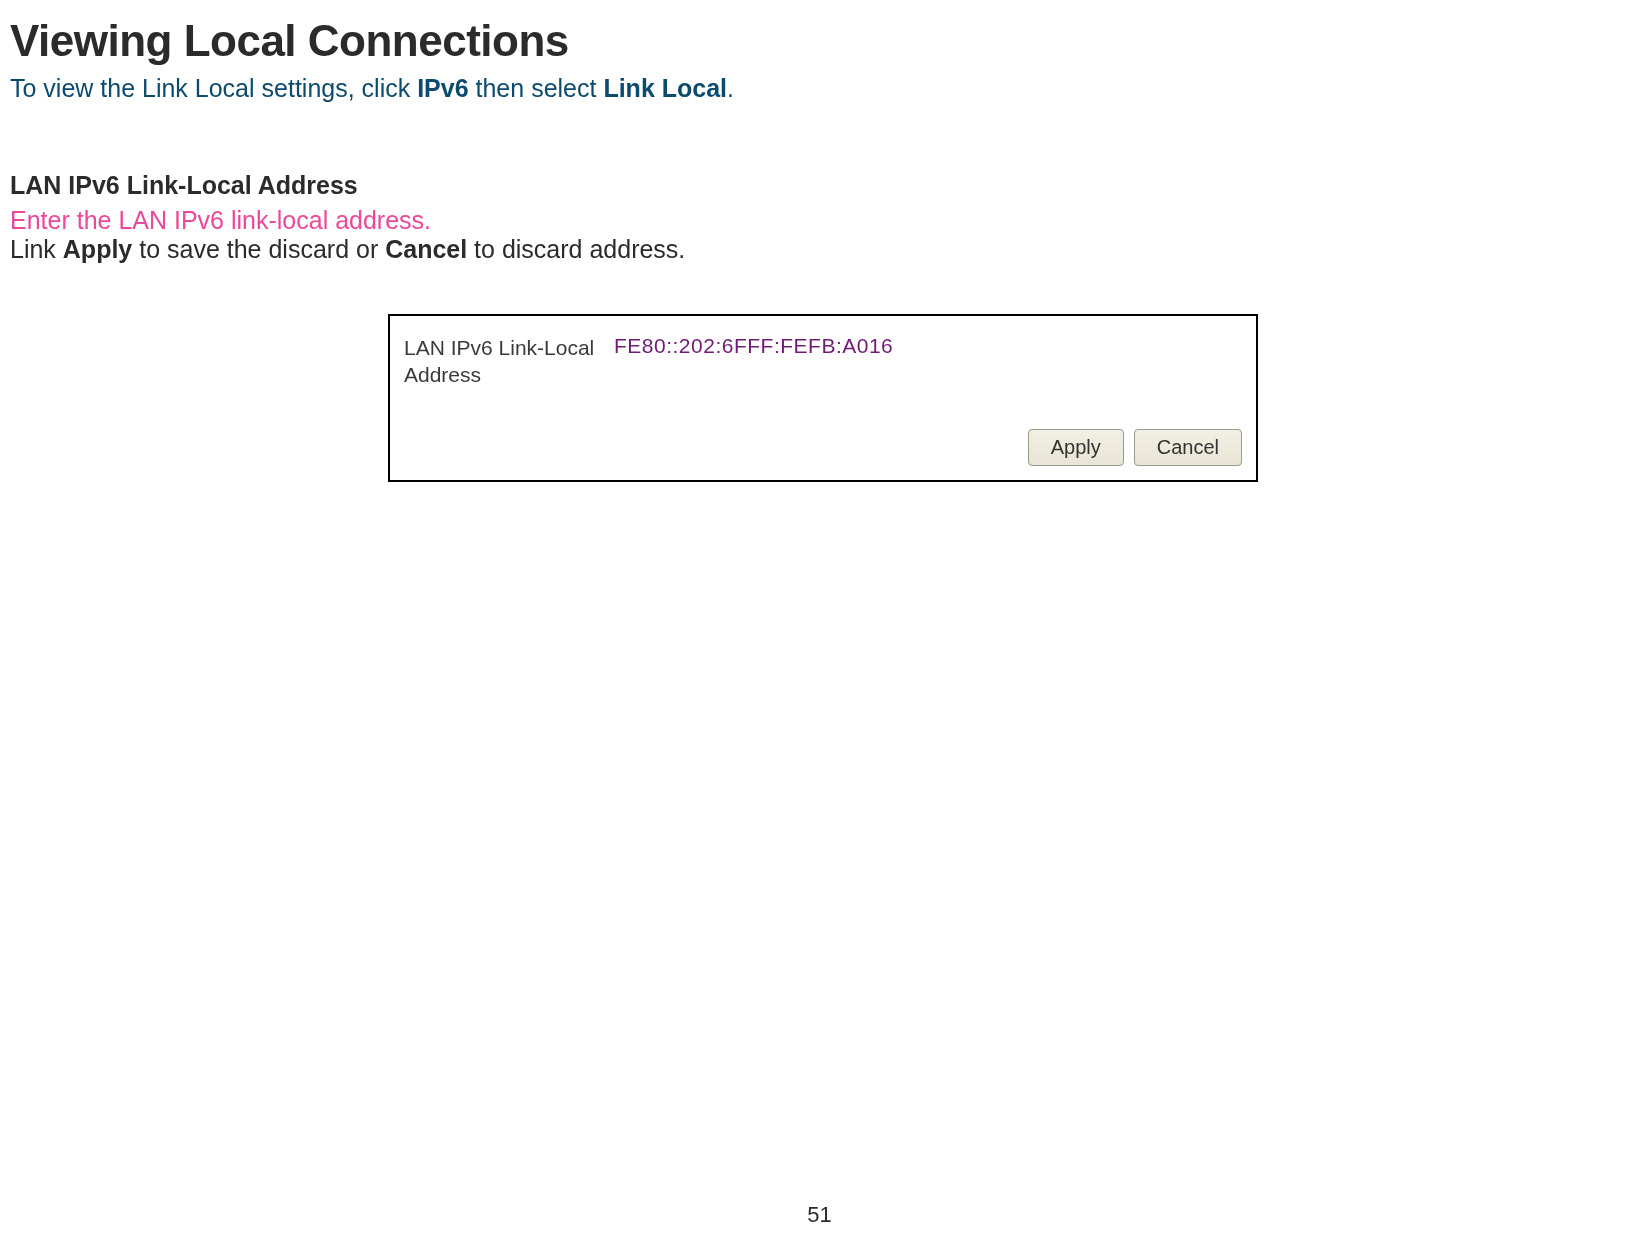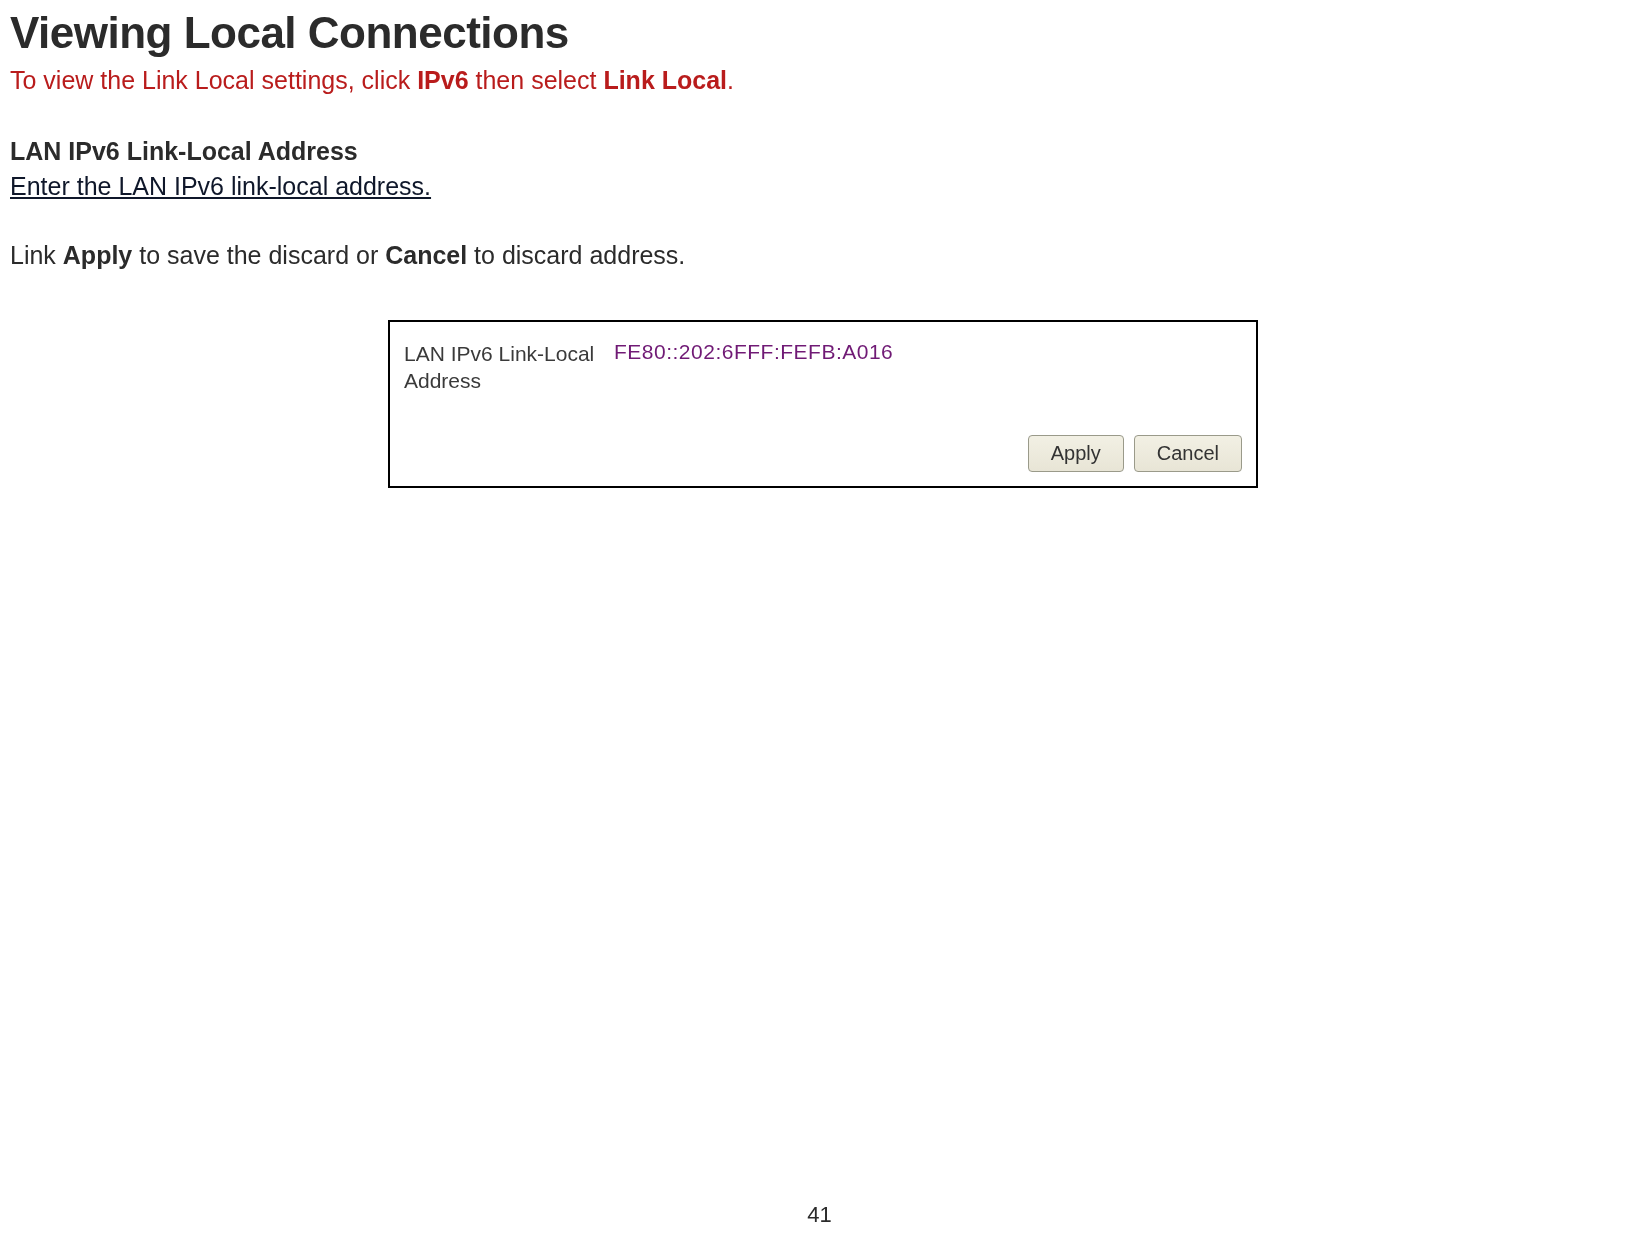--- a/index.html
+++ b/index.html
@@ -16,7 +16,7 @@
       position: relative;
     }
     .page {
-      padding: 8px 10px;
+      padding: 16px 10px;
     }
     .heading {
       font-size: 44px;

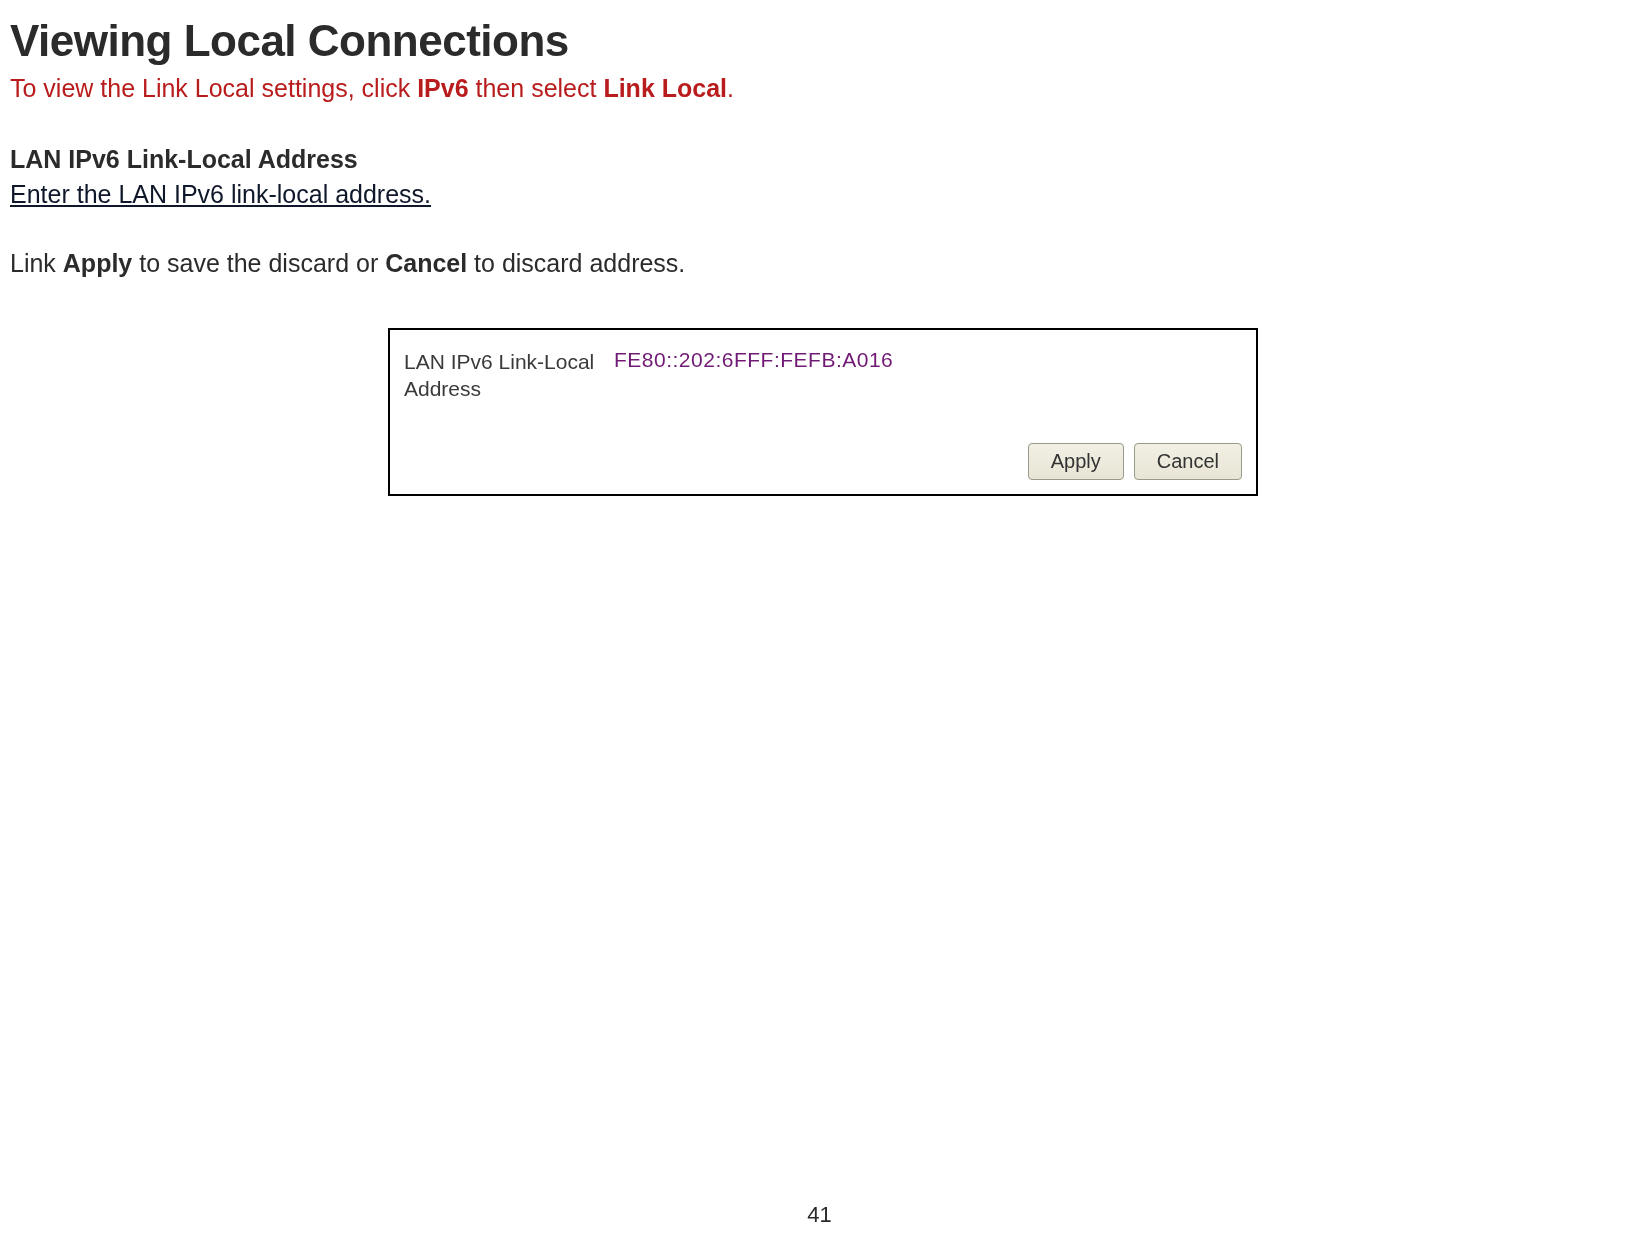--- a/index.html
+++ b/index.html
@@ -29,8 +29,8 @@
     }
     .intro-line {
       font-size: 25px;
-      color: #b91c1c;
-      margin-bottom: 42px;
+      color: #0c4a6e;
+      margin-bottom: 68px;
     }
     .intro-line .bold {
       font-weight: bold;

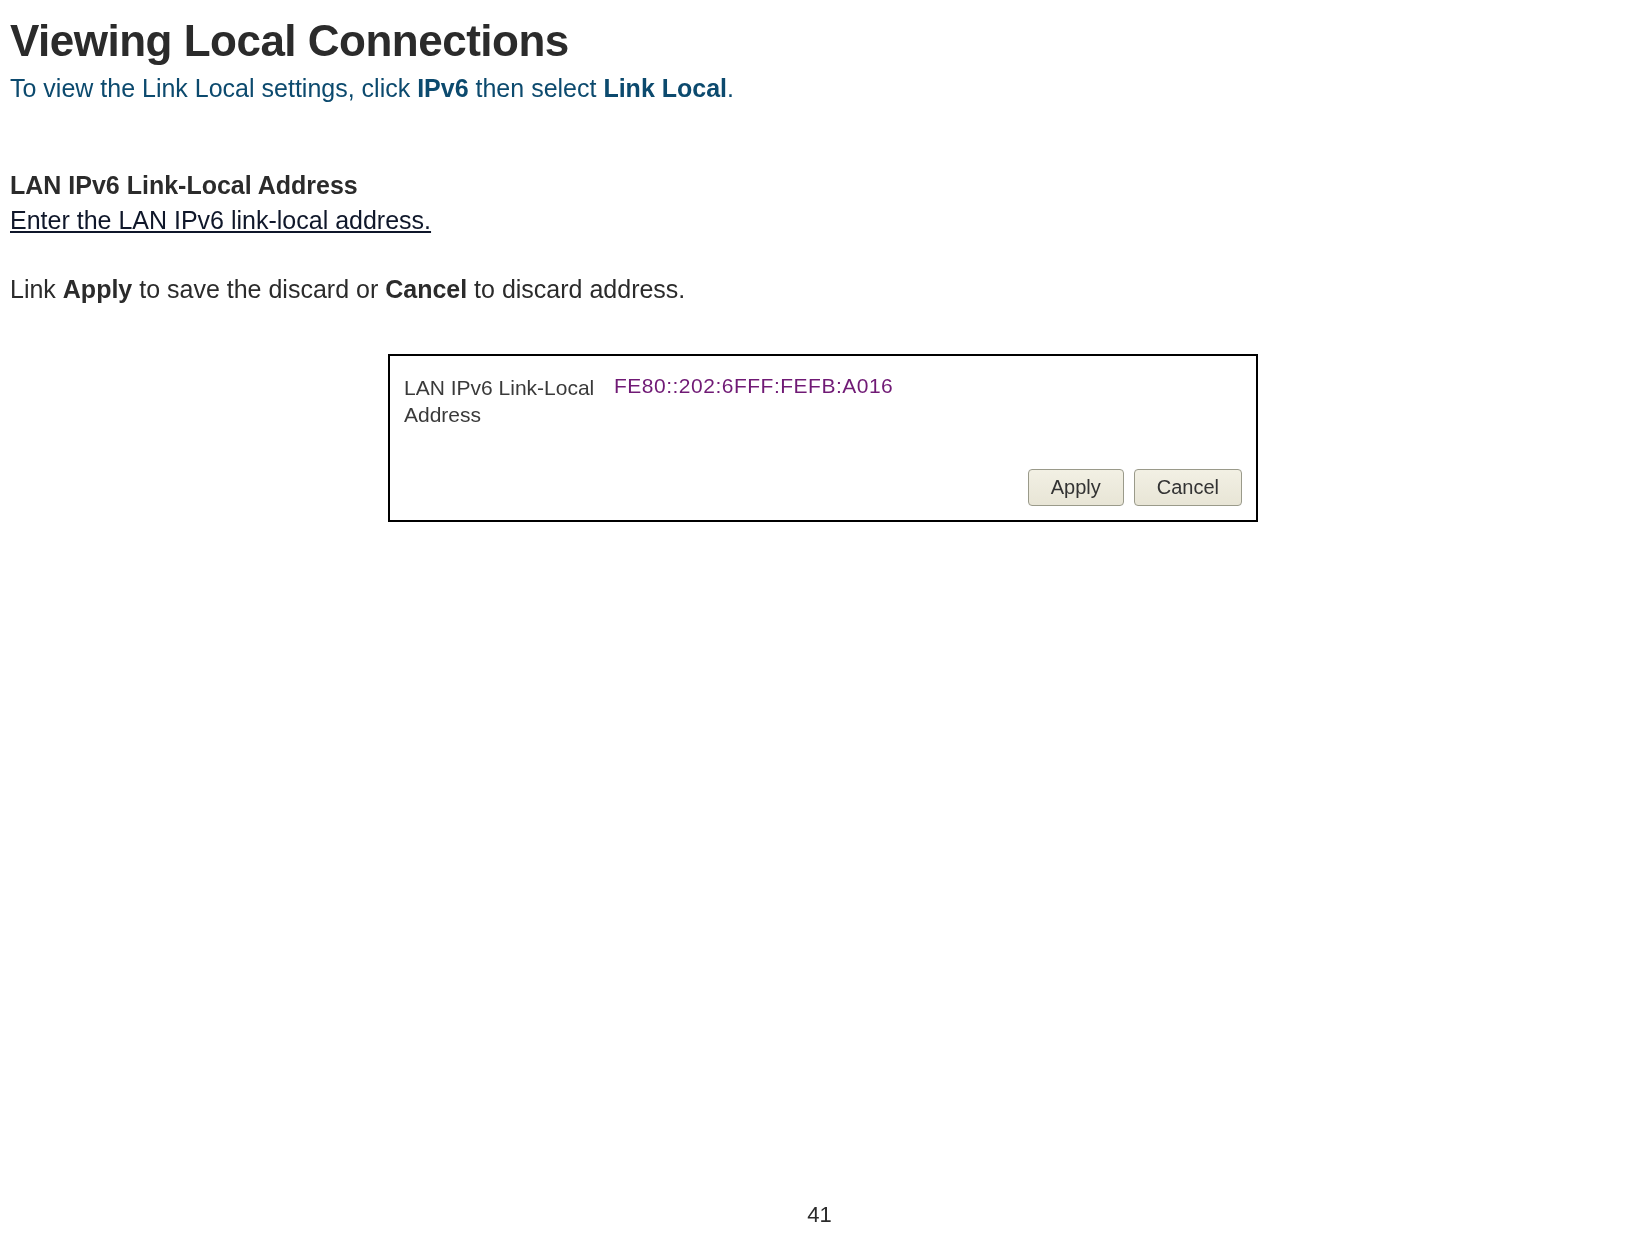--- a/index.html
+++ b/index.html
@@ -43,9 +43,7 @@
     }
     .body-text {
       font-size: 25px;
-      color: #0f172a;
-      margin-bottom: 40px;
-      text-decoration: underline;
+      color: #ec4899;
     }
     .instruction {
       font-size: 25px;

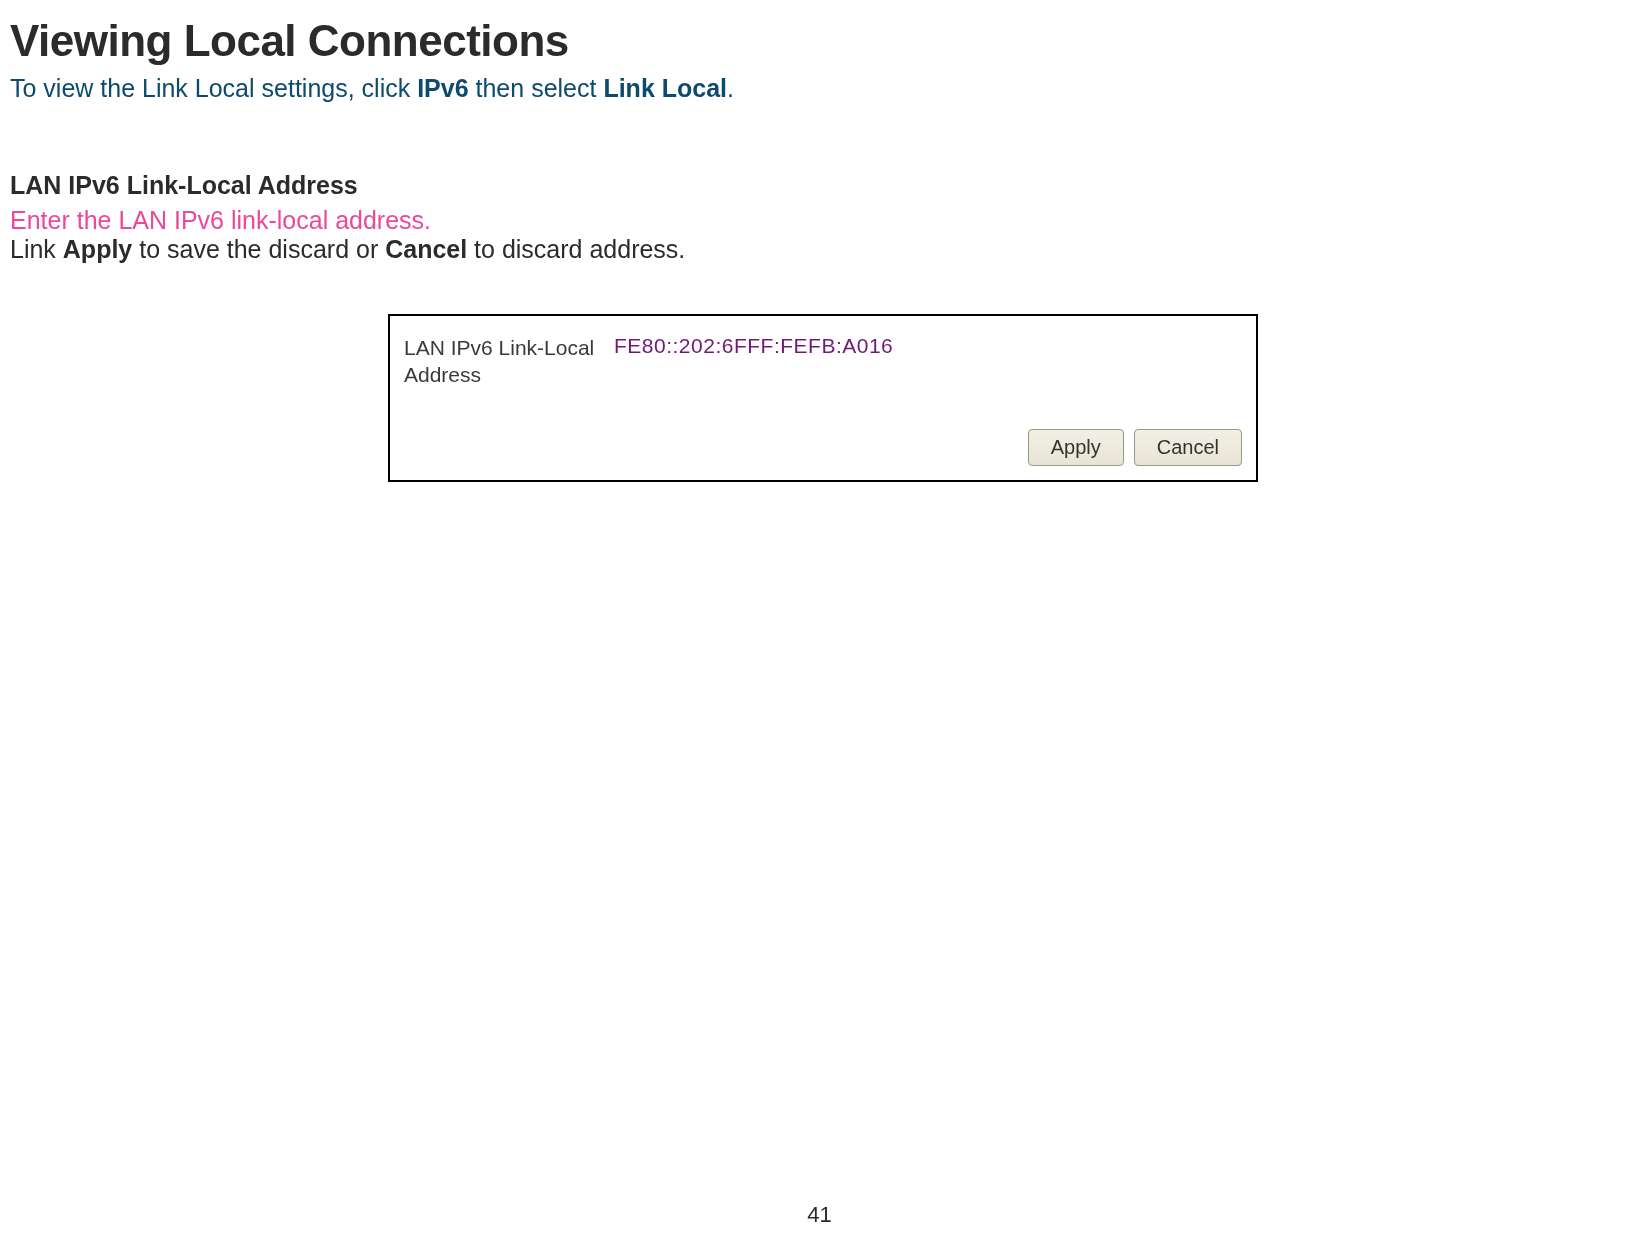--- a/index.html
+++ b/index.html
@@ -129,6 +129,6 @@
   </div>
 </div>
 
-<div class="page-number">41</div>
+<div class="page-number">51</div>
 
 </body></html>

